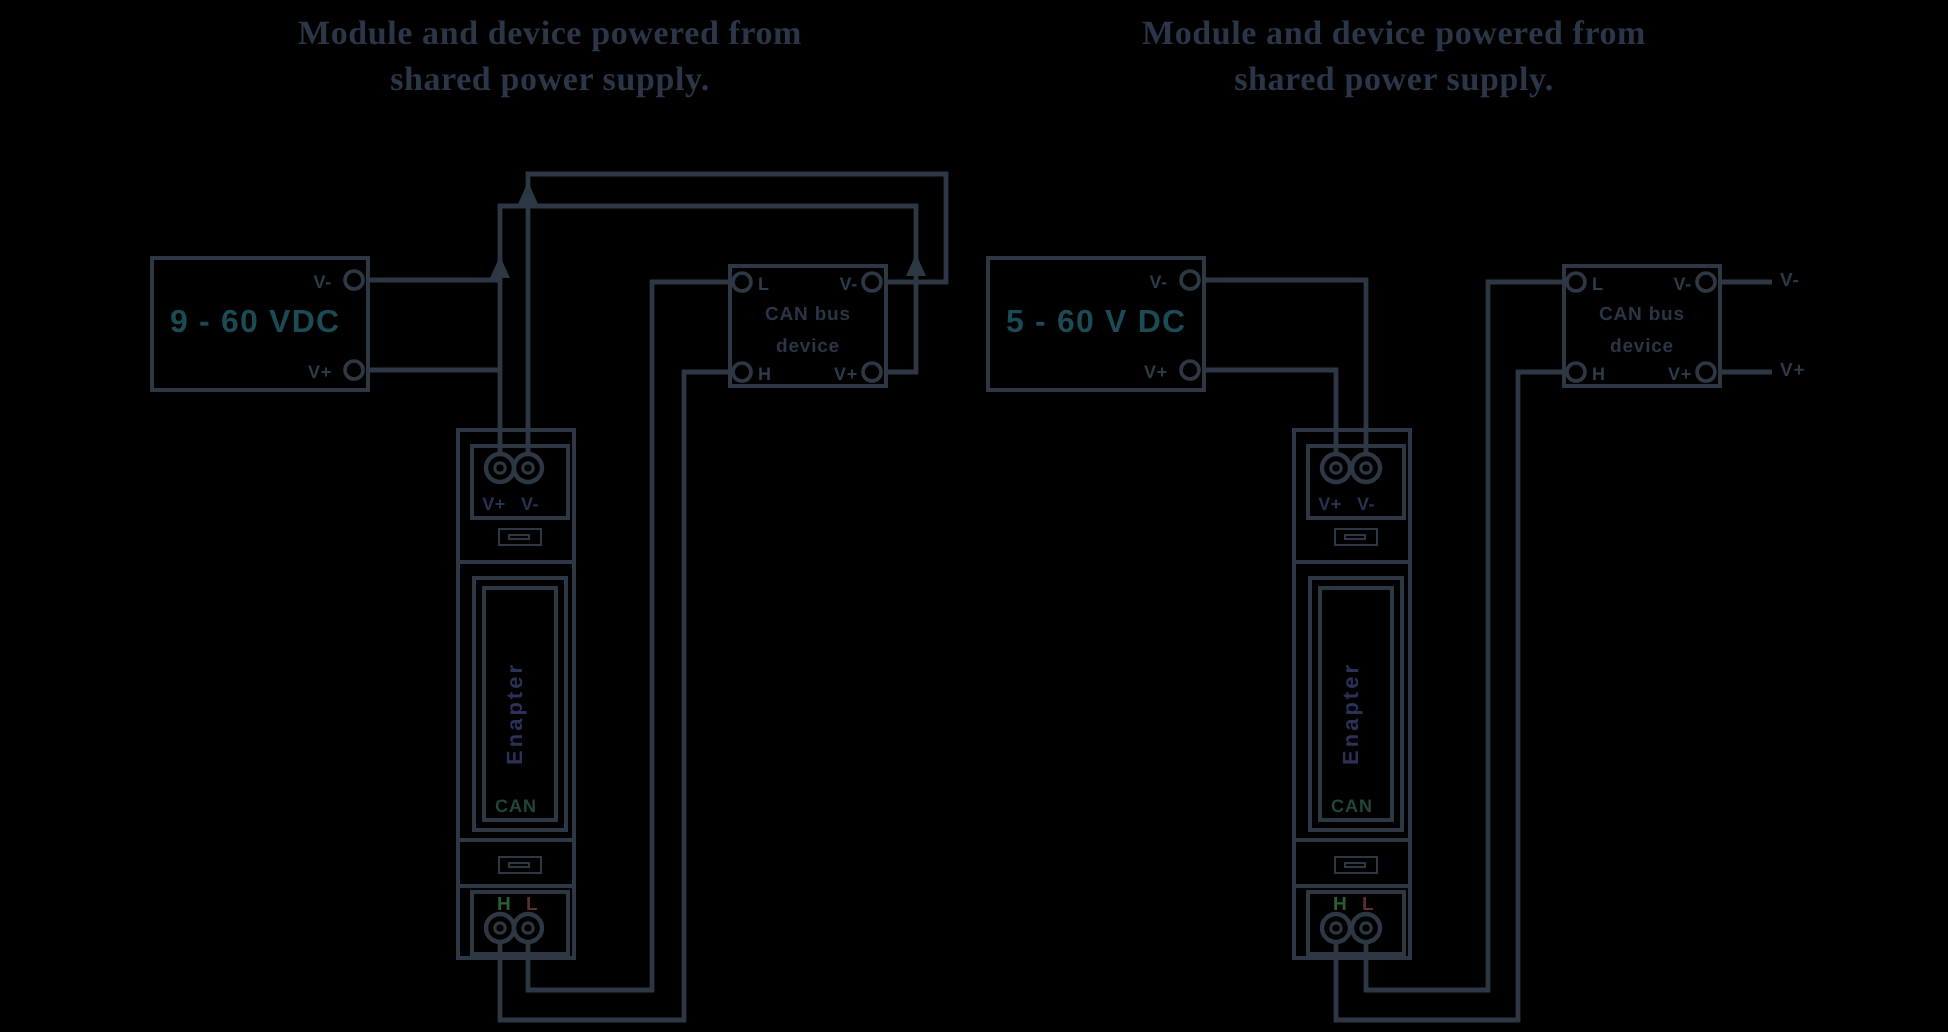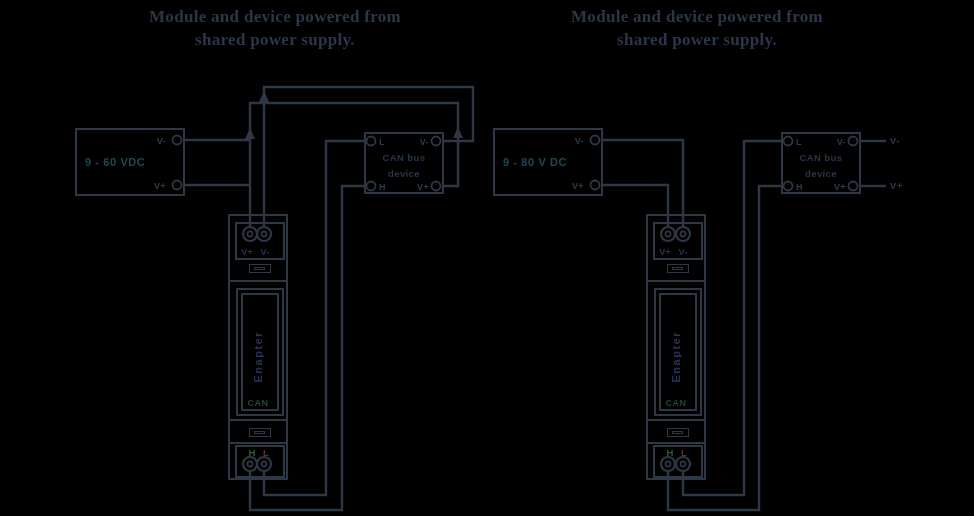--- a/index.html
+++ b/index.html
@@ -16,7 +16,7 @@
          line-height:23px;color:#2b3648;letter-spacing:.3px;}
   .box{position:absolute;border:2.4px solid #2e3844;box-sizing:border-box;background:transparent;}
   .psu-label{position:absolute;left:8px;top:50%;transform:translateY(-50%);
-             font-size:11px;font-weight:700;color:#1c4a55;letter-spacing:.6px;white-space:nowrap;}
+             font-size:16px;font-weight:700;color:#1c4a55;letter-spacing:.6px;white-space:nowrap;}
   .tlabel{position:absolute;font-size:9px;font-weight:700;color:#2c3c4a;letter-spacing:.4px;white-space:nowrap;}
   .devname{position:absolute;left:0;top:16px;width:100%;text-align:center;
            font-size:9.5px;font-weight:700;color:#2b3545;line-height:16px;letter-spacing:.4px;}

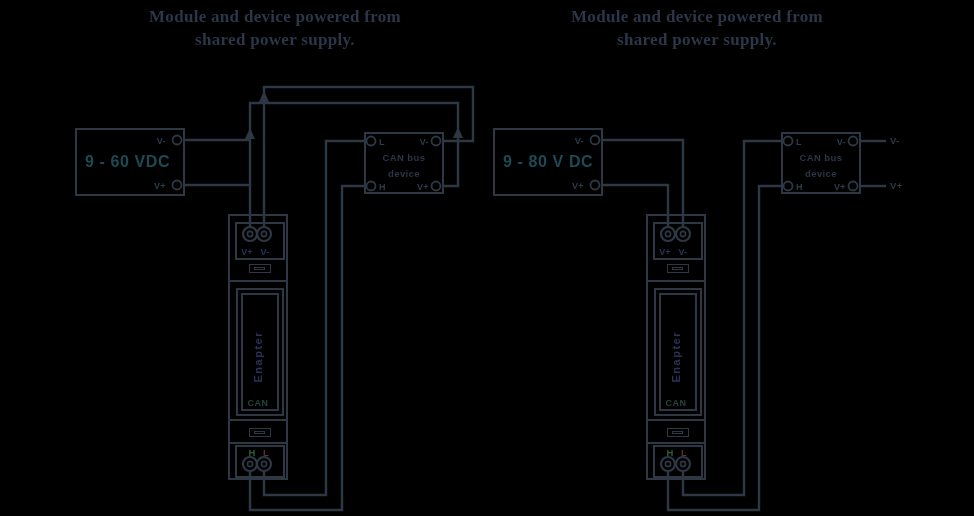--- a/index.html
+++ b/index.html
@@ -146,7 +146,7 @@
   </div>
 
   <div class="box" style="left:493px;top:128px;width:110px;height:68px;">
-    <span class="psu-label">9 - 80 V DC</span>
+    <span class="psu-label">5 - 60 V DC</span>
     <span class="tlabel" style="right:17px;top:6px;">V-</span>
     <span class="tlabel" style="right:17px;top:51px;">V+</span>
   </div>

